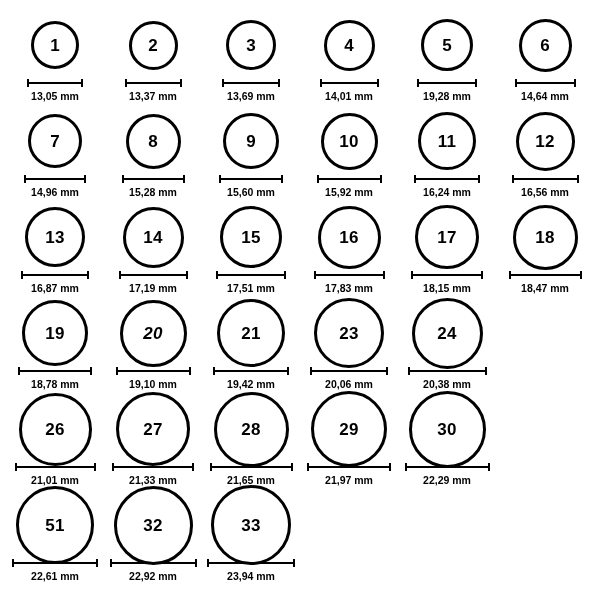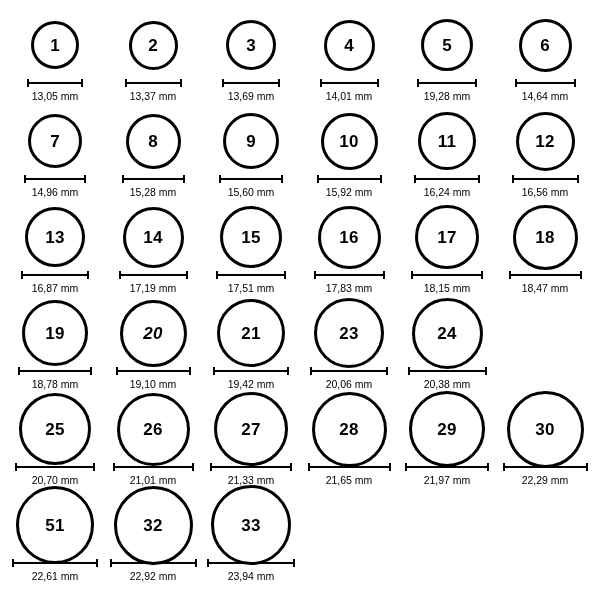--- a/index.html
+++ b/index.html
@@ -84,7 +84,7 @@
   .ruler .cap.right { right: 0; }
   .ring-measure {
     font-size: 10.5px;
-    font-weight: normal;
+    font-weight: bold;
     line-height: 1.1;
     margin-top: 5px;
     color: #000000;

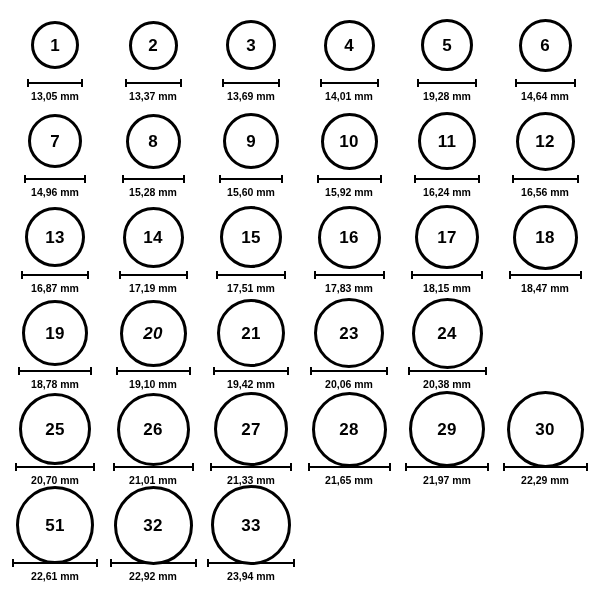--- a/index.html
+++ b/index.html
@@ -405,19 +405,6 @@
     <div class="ring-row">
       <div class="ring-cell">
         <div class="ring-circle-wrap">
-          <div class="ring-circle" style="width: 72px; height: 72px;">
-            <span class="ring-number">25</span>
-          </div>
-        </div>
-        <div class="ruler" style="width: 80px;">
-          <div class="bar"></div>
-          <div class="cap left"></div>
-          <div class="cap right"></div>
-        </div>
-        <div class="ring-measure">20,70 mm</div>
-      </div>
-      <div class="ring-cell">
-        <div class="ring-circle-wrap">
           <div class="ring-circle" style="width: 73px; height: 73px;">
             <span class="ring-number">26</span>
           </div>

